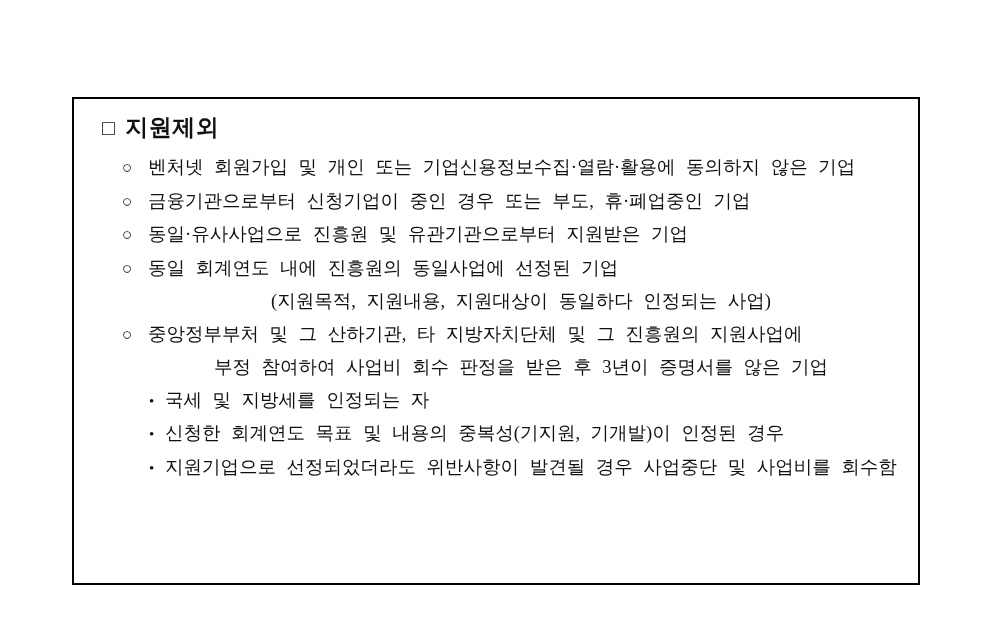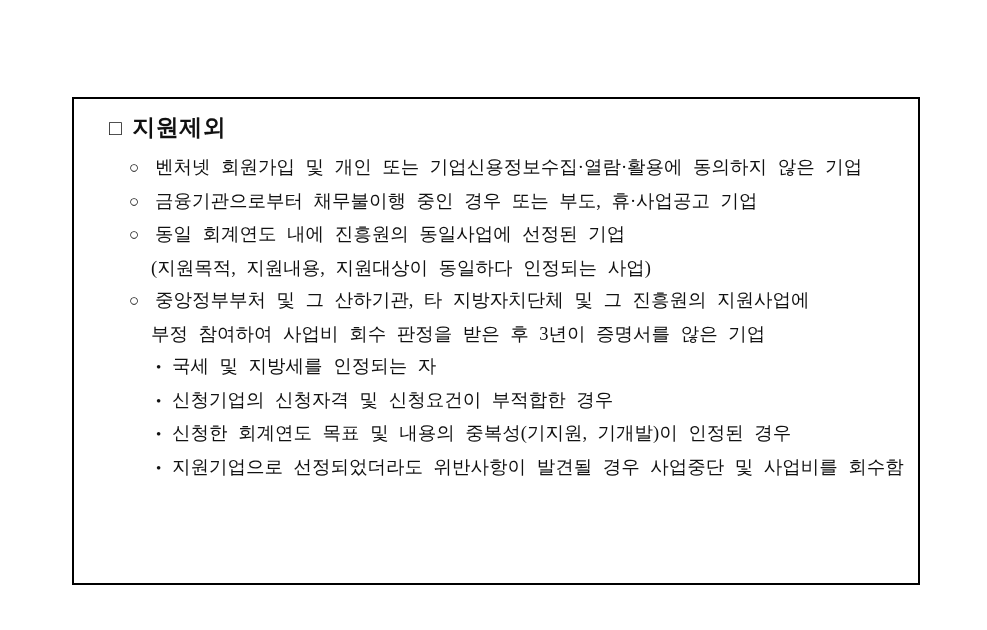--- a/index.html
+++ b/index.html
@@ -25,7 +25,7 @@
     height: 488px;
     border: 2px solid #000000;
     background: #ffffff;
-    padding: 11px 20px 10px 35px;
+    padding: 11px 20px 10px 28px;
   }
   .section-title {
     font-size: 23px;

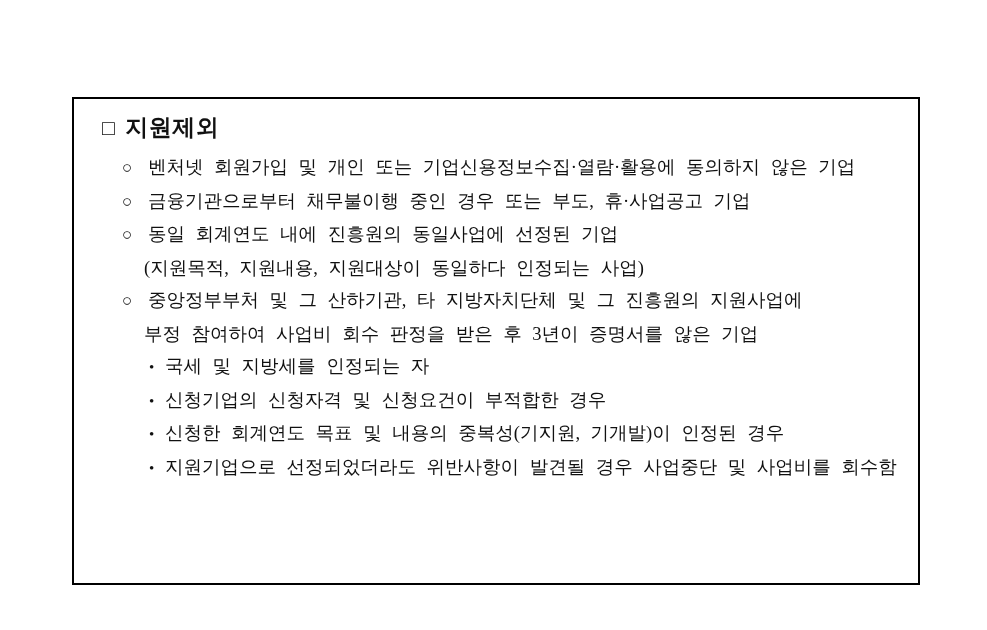--- a/index.html
+++ b/index.html
@@ -79,7 +79,7 @@
       </div>
 
       <div class="row l1">
-        <span class="marker">○</span><span class="text">금융기관으로부터 채무불이행 중인 경우 또는 부도, 휴·사업공고 기업</span>
+        <span class="marker">○</span><span class="text">금융기관으로부터 신청기업이 중인 경우 또는 부도, 휴·폐업중인 기업</span>
       </div>
 
 

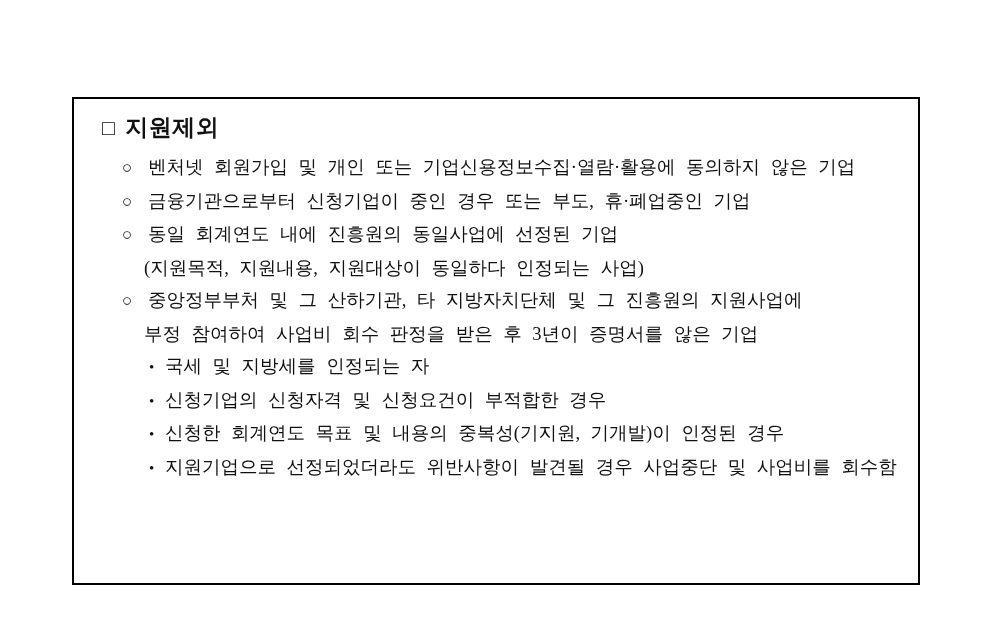--- a/index.html
+++ b/index.html
@@ -82,6 +82,9 @@
         <span class="marker">○</span><span class="text">금융기관으로부터 신청기업이 중인 경우 또는 부도, 휴·폐업중인 기업</span>
       </div>
 
+      <div class="row l1">
+        <span class="marker">○</span><span class="text">동일·유사사업으로 진흥원 및 유관기관으로부터 지원받은 기업</span>
+      </div>
 
       <div class="row l1">
         <span class="marker">○</span><span class="text">동일 회계연도 내에 진흥원의 동일사업에 선정된 기업</span>

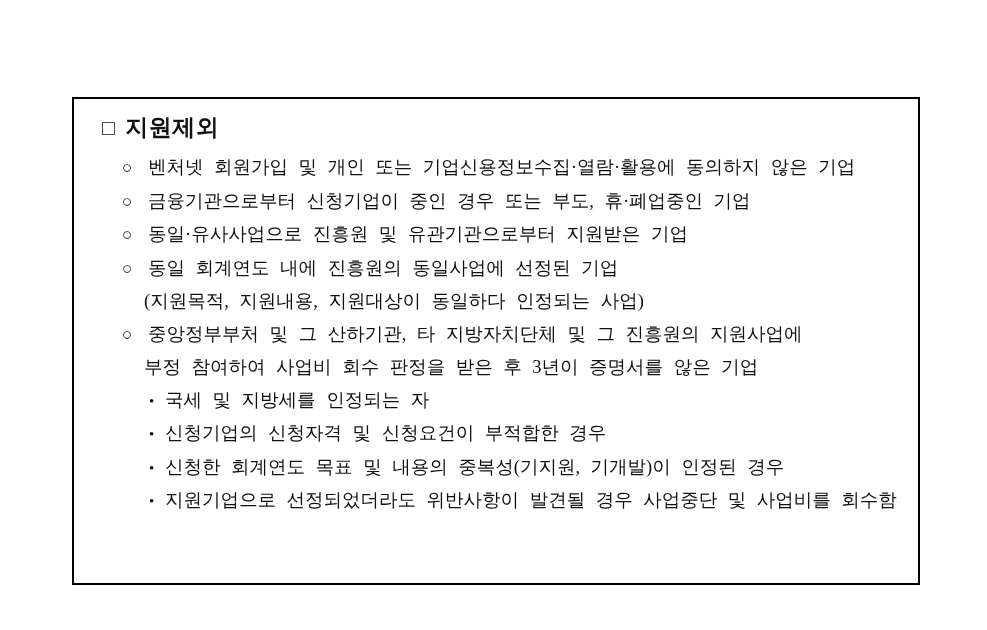--- a/index.html
+++ b/index.html
@@ -60,7 +60,7 @@
     width: 16px;
     font-size: 15px;
   }
-  .row.cont { padding-left: 22px; }
+  .row.cont { padding-left: 22px; text-align: center; }
 </style>
 </head>
 <body>

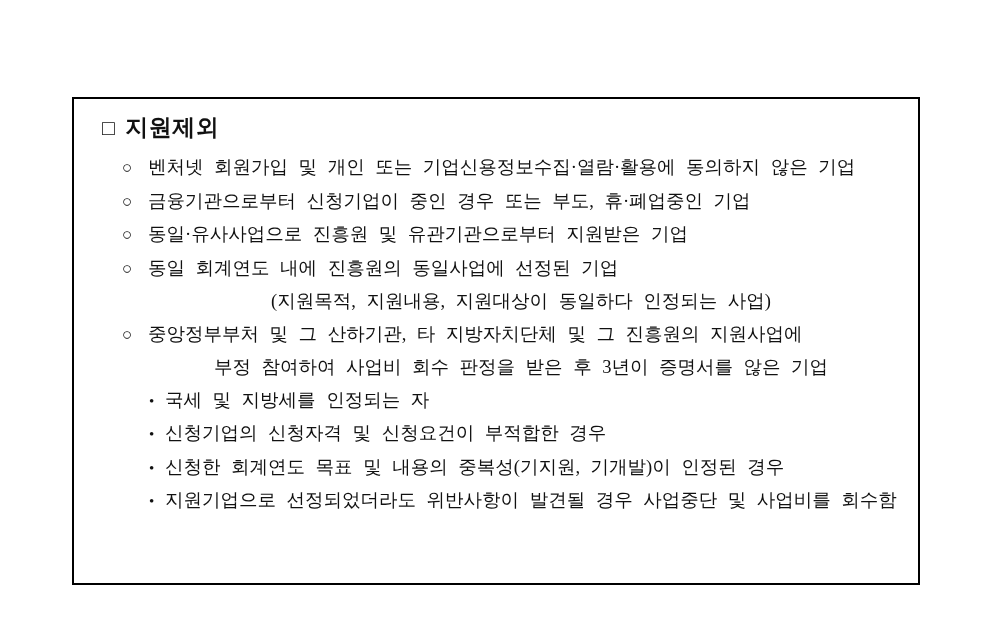--- a/index.html
+++ b/index.html
@@ -107,9 +107,6 @@
       </div>
 
 
-      <div class="row l2">
-        <span class="marker">•</span><span class="text">신청기업의 신청자격 및 신청요건이 부적합한 경우</span>
-      </div>
 
       <div class="row l2">
         <span class="marker">•</span><span class="text">신청한 회계연도 목표 및 내용의 중복성(기지원, 기개발)이 인정된 경우</span>

